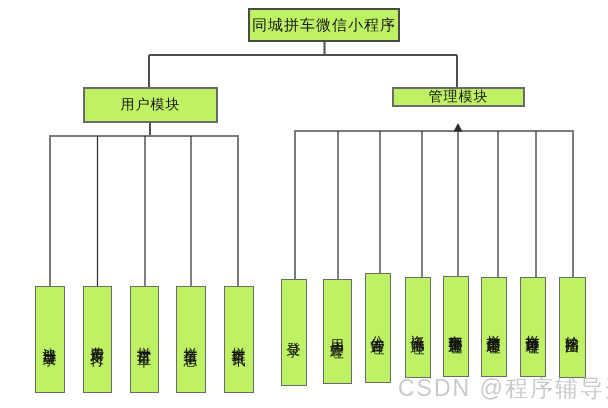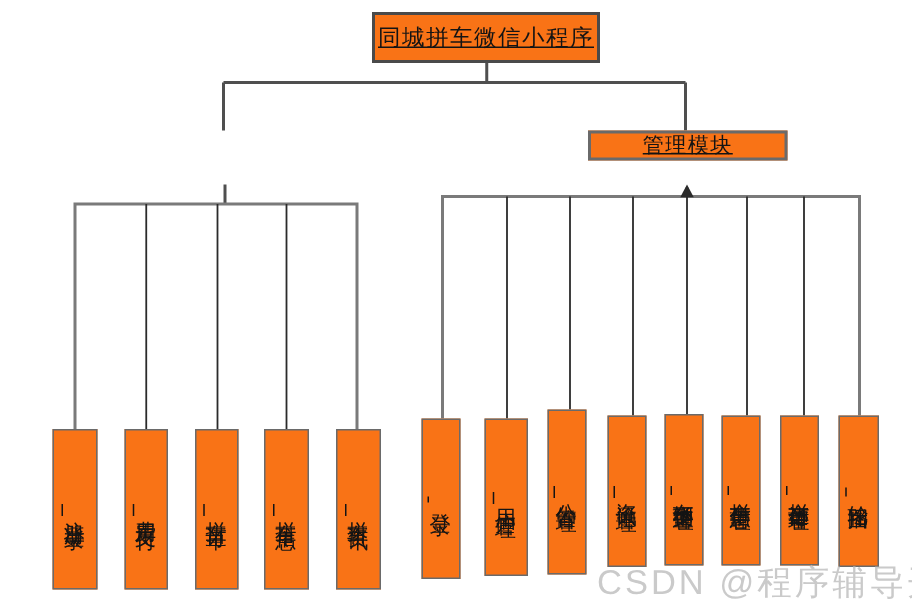--- a/index.html
+++ b/index.html
@@ -27,12 +27,11 @@
   .node {
     position: absolute;
     box-sizing: border-box;
-    background: #f97316;
+    background: #bef264;
     display: flex;
     align-items: center;
     justify-content: center;
     text-align: center;
-    text-decoration: underline;
   }
   .node.top-box    { border: 2px solid var(--c-border-dark, #4a4a4a); }
   .node.module-box { border: 2px solid var(--c-border, #6a6a6a); }

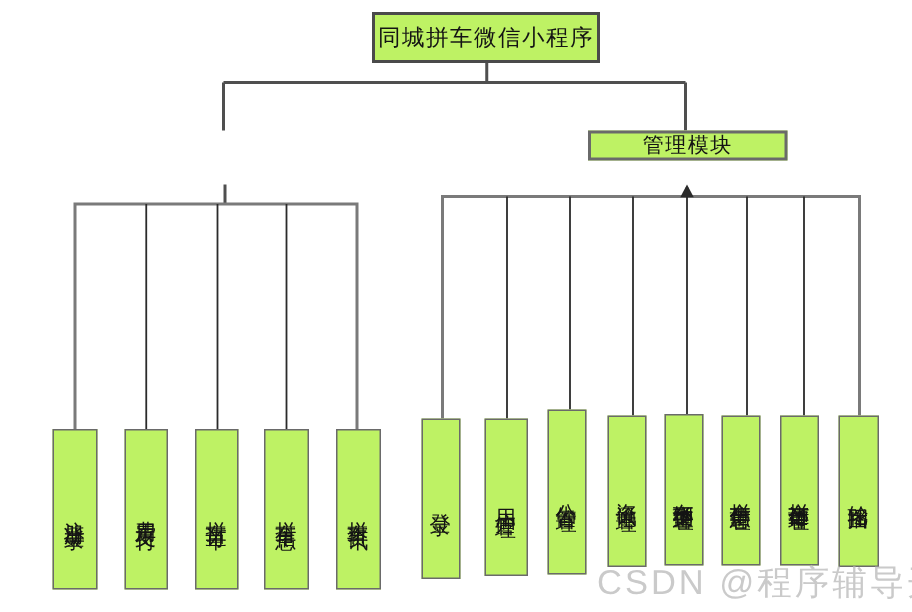--- a/index.html
+++ b/index.html
@@ -85,6 +85,9 @@
     <span class="h-label">同城拼车微信小程序</span>
   </div>
 
+  <div class="node module-box" style="left:83px; top:87px; width:135px; height:36px;">
+    <span class="h-label">用户模块</span>
+  </div>
   <div class="node module-box" style="left:392px; top:87px; width:133px; height:20px;">
     <span class="h-label">管理模块</span>
   </div>

